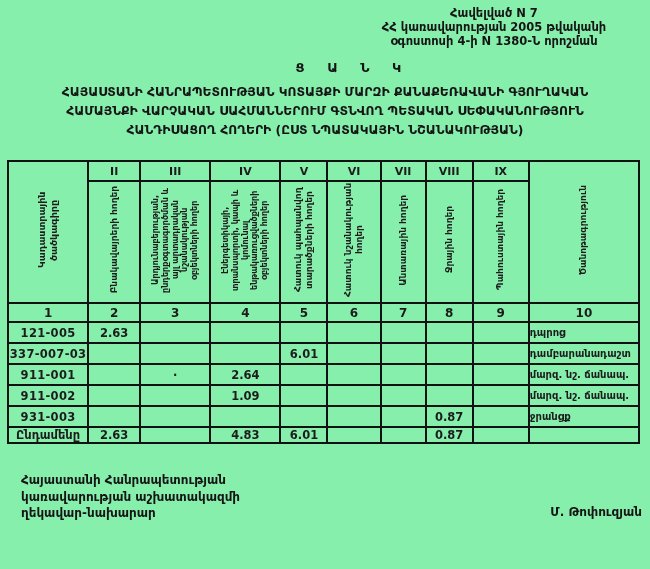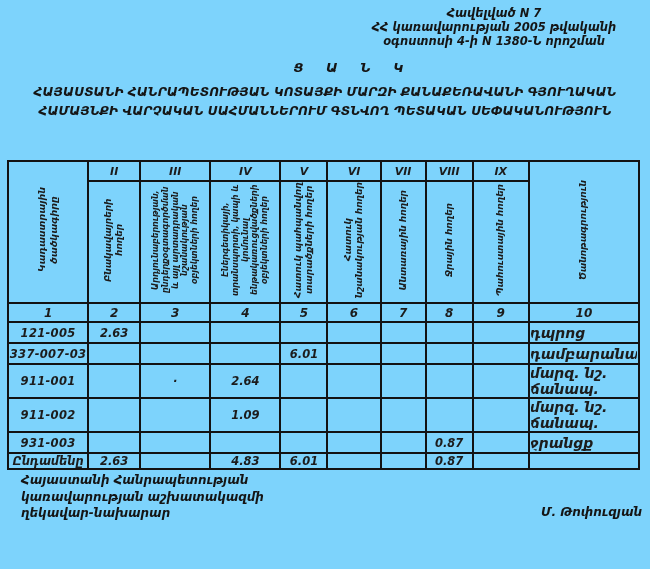--- a/index.html
+++ b/index.html
@@ -3,8 +3,8 @@
 <meta charset="utf-8">
 <style>
   html,body{margin:0;padding:0;background:#e8e8e8;}
-  .page{position:relative;width:650px;height:569px;background:#7dd3fc;overflow:hidden;
-        font-family:"DejaVu Sans",sans-serif;color:#151515;font-style:italic;}
+  .page{position:relative;width:650px;height:569px;background:#86efac;overflow:hidden;
+        font-family:"DejaVu Sans",sans-serif;color:#151515;}
   
   .appendix{position:absolute;top:6px;right:0;width:312px;text-align:center;
             font-size:11.5px;font-weight:bold;line-height:14px;}

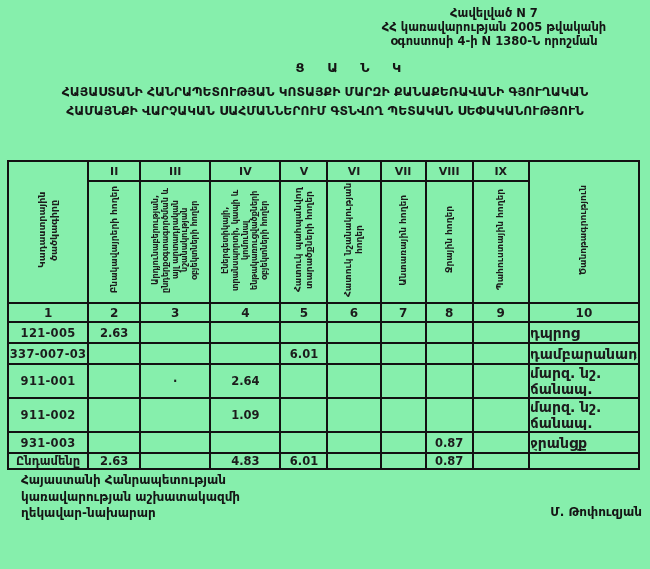--- a/index.html
+++ b/index.html
@@ -52,6 +52,7 @@
   <div class="doc-title">
     <div>ՀԱՅԱՍՏԱՆԻ ՀԱՆՐԱՊԵՏՈՒԹՅԱՆ ԿՈՏԱՅՔԻ ՄԱՐԶԻ ՔԱՆԱՔԵՌԱՎԱՆԻ ԳՅՈՒՂԱԿԱՆ</div>
     <div>ՀԱՄԱՅՆՔԻ ՎԱՐՉԱԿԱՆ ՍԱՀՄԱՆՆԵՐՈՒՄ ԳՏՆՎՈՂ ՊԵՏԱԿԱՆ ՍԵՓԱԿԱՆՈՒԹՅՈՒՆ</div>
+    <div>ՀԱՆԴԻՍԱՑՈՂ ՀՈՂԵՐԻ (ԸՍՏ ՆՊԱՏԱԿԱՅԻՆ ՆՇԱՆԱԿՈՒԹՅԱՆ)</div>
   </div>
 
   <table class="landtable">

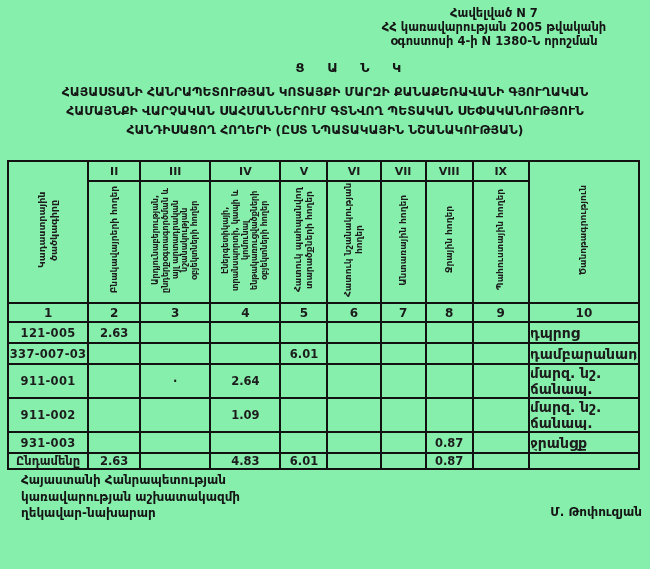--- a/index.html
+++ b/index.html
@@ -29,7 +29,7 @@
              border-top-width:3px;border-bottom-width:3px;}
   td.code{height:19px;text-align:center;padding-left:4px;font-size:11.5px;letter-spacing:.3px;}
   td.val{text-align:center;font-size:11.5px;}
-  td.note{text-align:left;padding-left:3px;font-size:14px;border-radius:9px;}
+  td.note{text-align:left;padding-left:3px;font-size:10px;}
   td.total-label{text-align:center;font-size:11.5px;margin-left:48px;}
   .dot{font-size:10px;}
   

